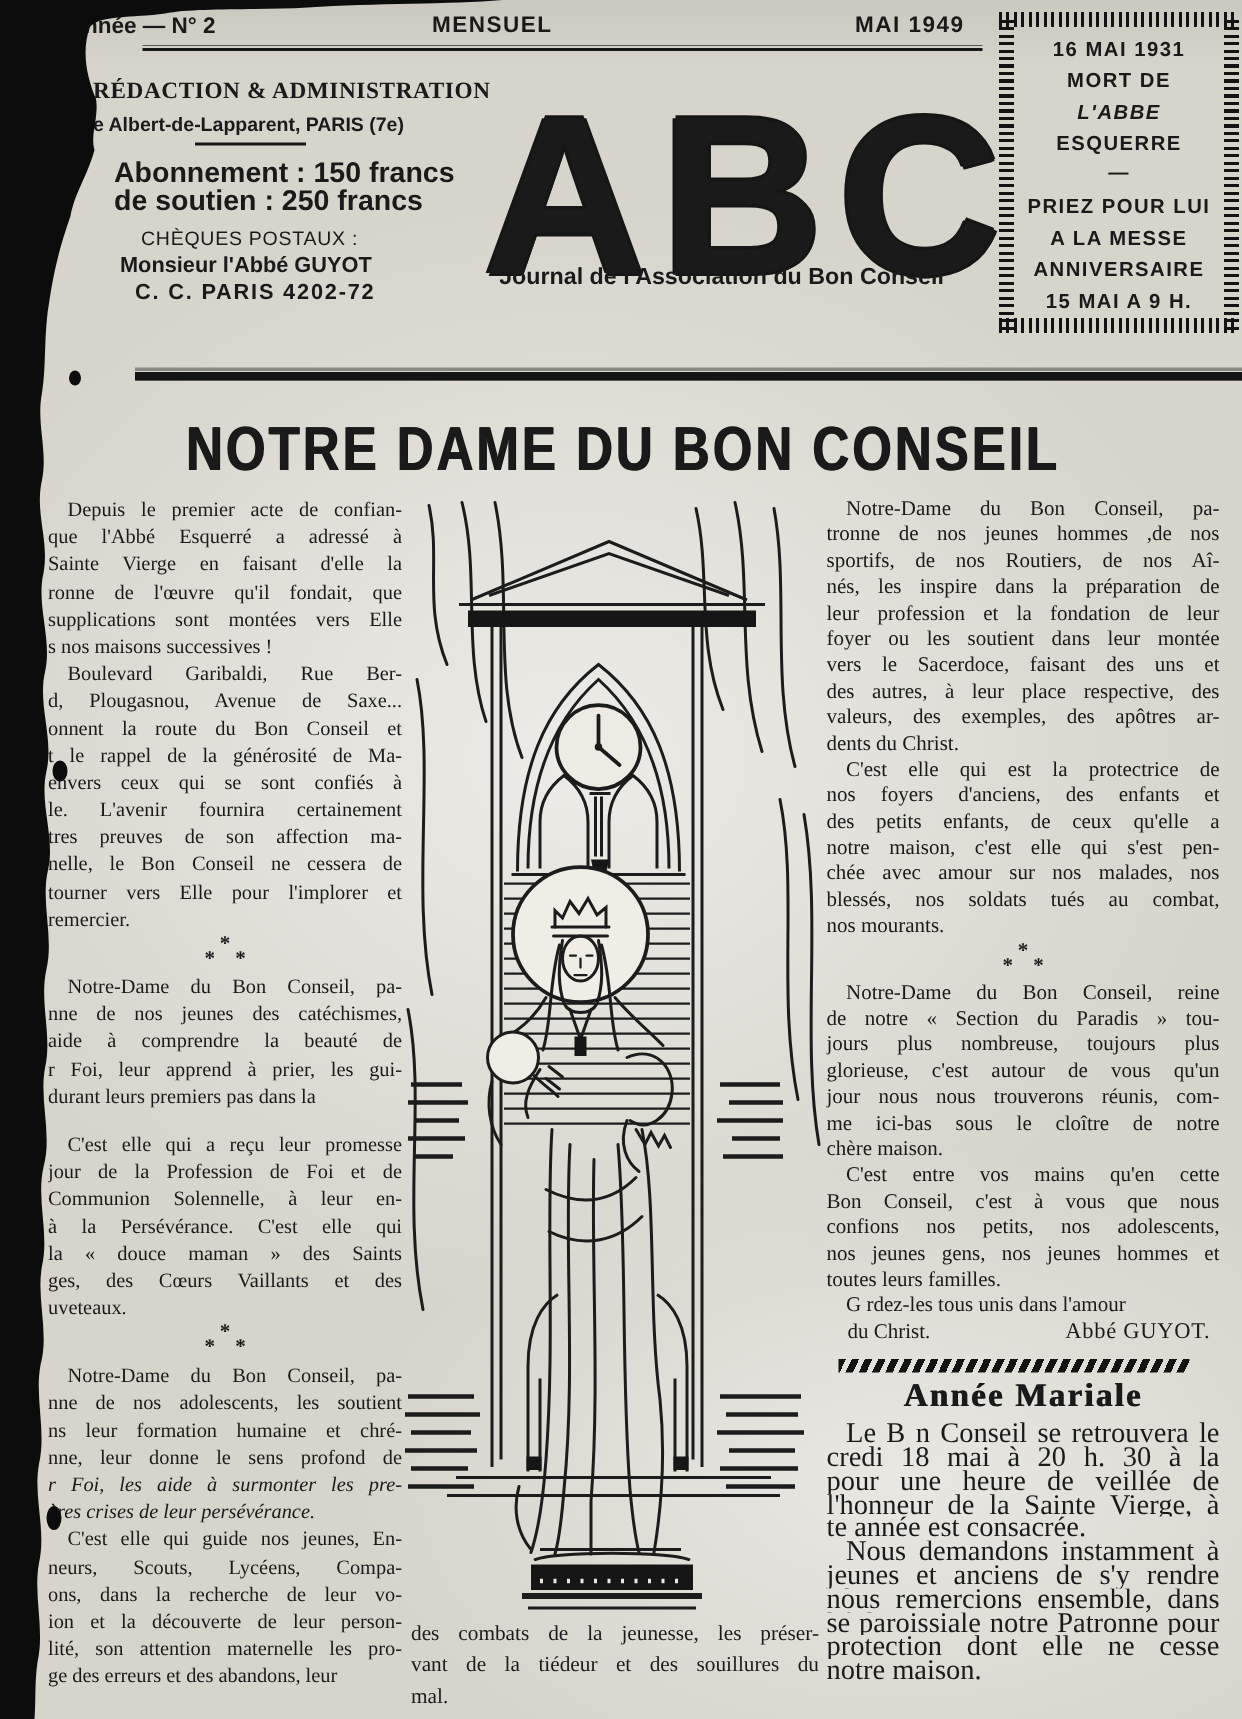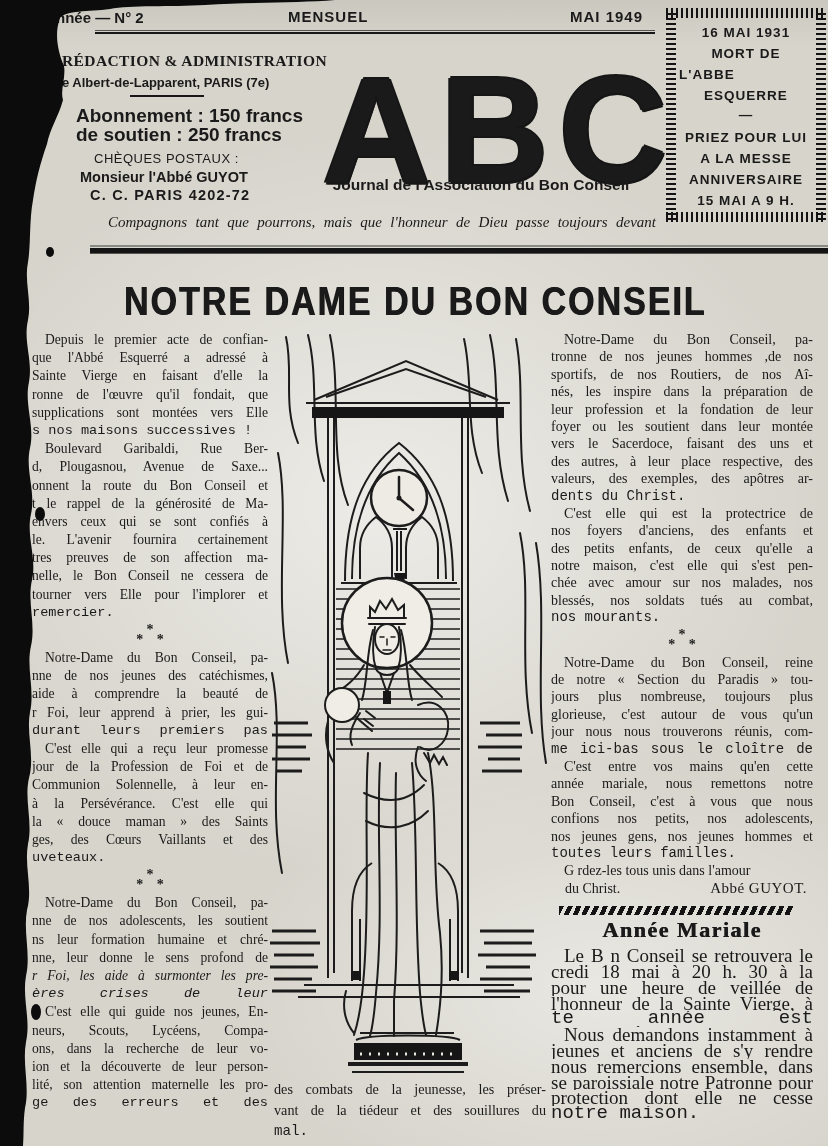--- a/index.html
+++ b/index.html
@@ -42,7 +42,7 @@
   .memorial-text{position:absolute;left:13px;right:13px;top:14px;
     font:600 13.5px "Liberation Sans","DejaVu Sans",sans-serif;letter-spacing:1px;line-height:21px;}
   .memorial-text div{text-align:center;}
-  .memorial-text div:nth-child(3){text-align:left;}
+  .memorial-text div:nth-child(3){text-align:center;font-style:italic;}
   .memorial-text div:nth-child(4){}
   .memorial-text div:nth-child(5){line-height:17px;}
   .memorial-text div:nth-child(6){margin-top:4px;}

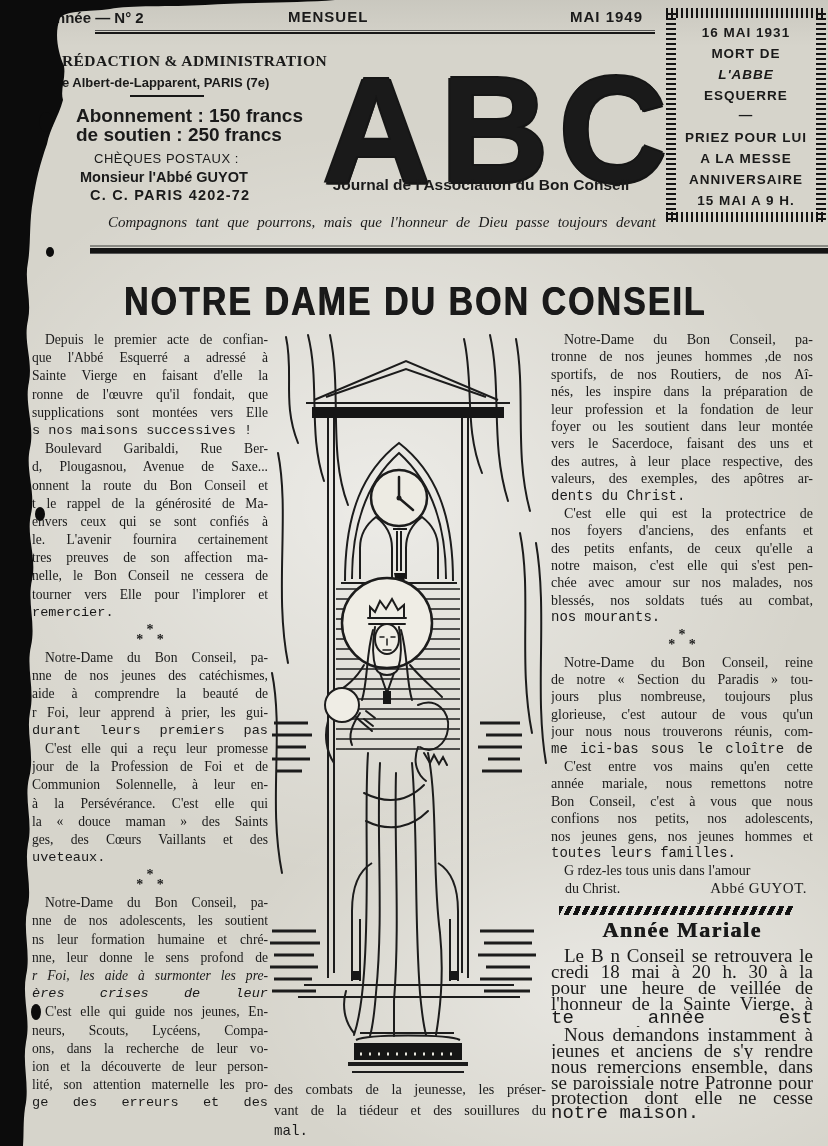--- a/index.html
+++ b/index.html
@@ -131,7 +131,6 @@
       </div>
   </div>
 
-  <div class="abs motto serif">Compagnons tant que pourrons, mais que l'honneur de Dieu passe toujours devant</div>
   <div class="abs thick-rule"></div>
   <div class="abs headline">NOTRE DAME DU BON CONSEIL</div>
 

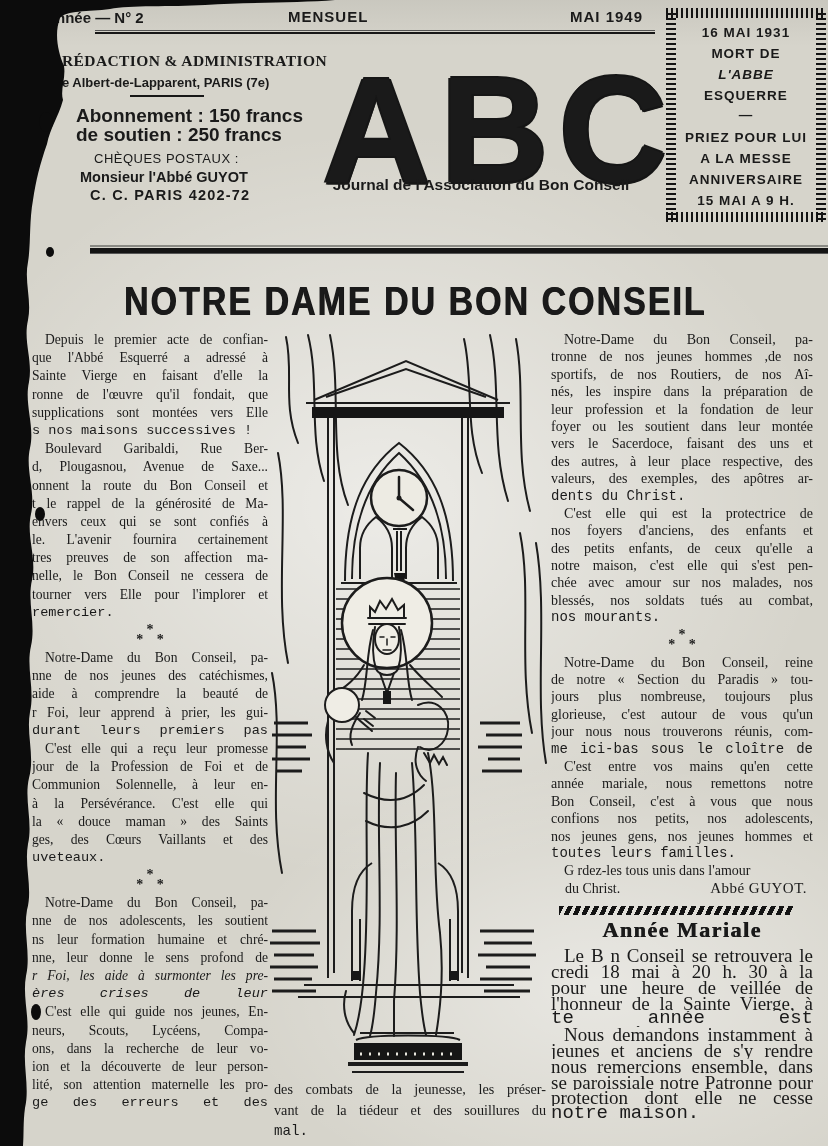--- a/index.html
+++ b/index.html
@@ -64,7 +64,7 @@
   .col-left .para div{height:18.2px;}
   .col-right .para div{height:17.4px;}
   .j div{text-align:justify;text-align-last:justify;}
-  .j div:last-child{text-align-last:left;font-family:Liberation Mono, monospace;}
+  .j div:last-child{text-align-last:left;}
   .para div:first-child{text-indent:13px;}
   .gap-top{}
   .ital56 div:nth-child(5),.ital56 div:nth-child(6){font-style:italic;}

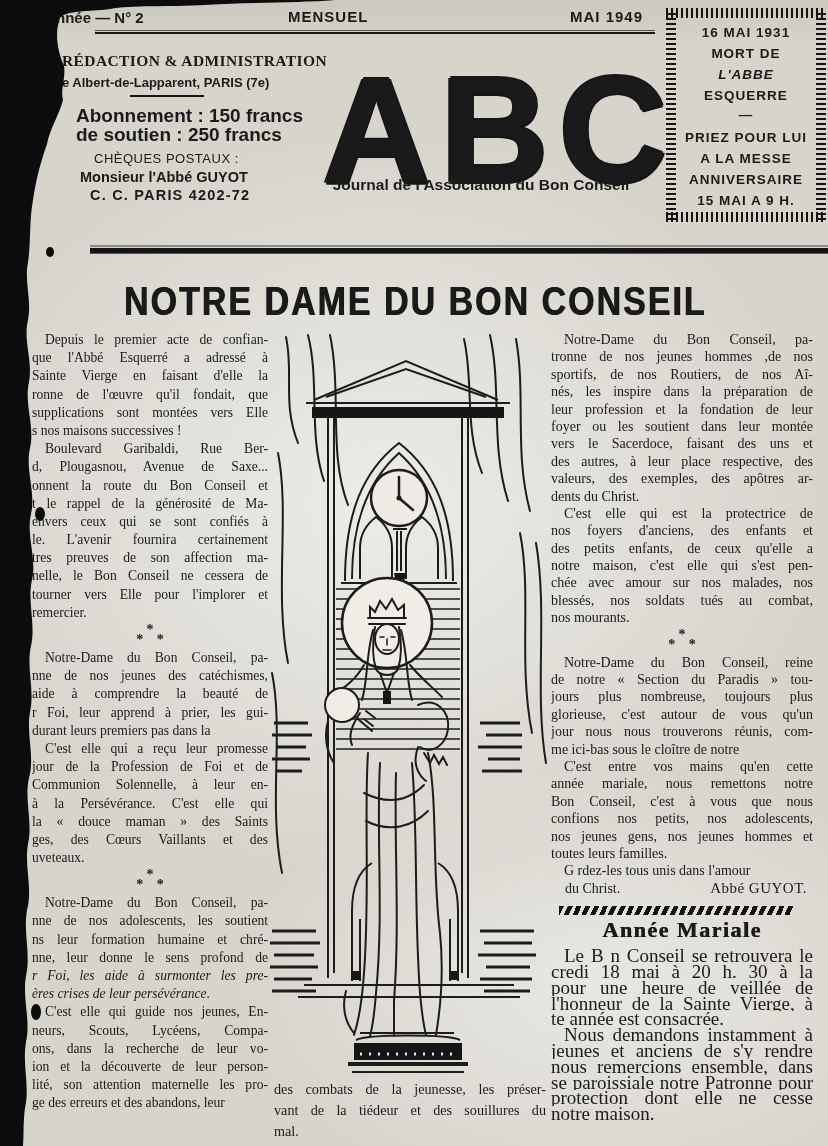--- a/index.html
+++ b/index.html
@@ -66,7 +66,7 @@
   .j div{text-align:justify;text-align-last:justify;}
   .j div:last-child{text-align-last:left;}
   .para div:first-child{text-indent:13px;}
-  .gap-top{}
+  .gap-top{margin-top:14px;}
   .ital56 div:nth-child(5),.ital56 div:nth-child(6){font-style:italic;}
 
   .asterism{text-align:center;font-weight:bold;margin:3px 0 4px 0;}

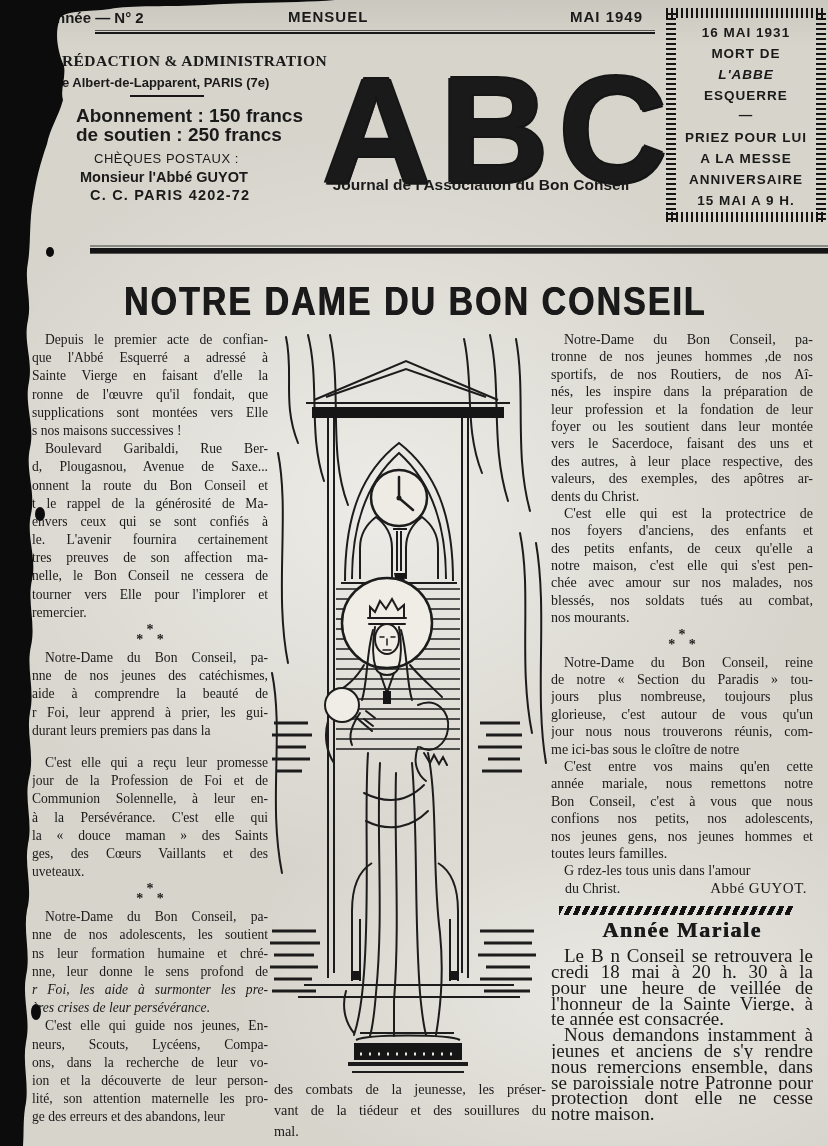--- a/index.html
+++ b/index.html
@@ -329,6 +329,7 @@
         <div>glorieuse, c'est autour de vous qu'un</div>
         <div>jour nous nous trouverons réunis, com-</div>
         <div>me ici-bas sous le cloître de notre</div>
+        <div>chère maison.</div>
       </div>
     <div class="para j">
         <div>C'est entre vos mains qu'en cette</div>

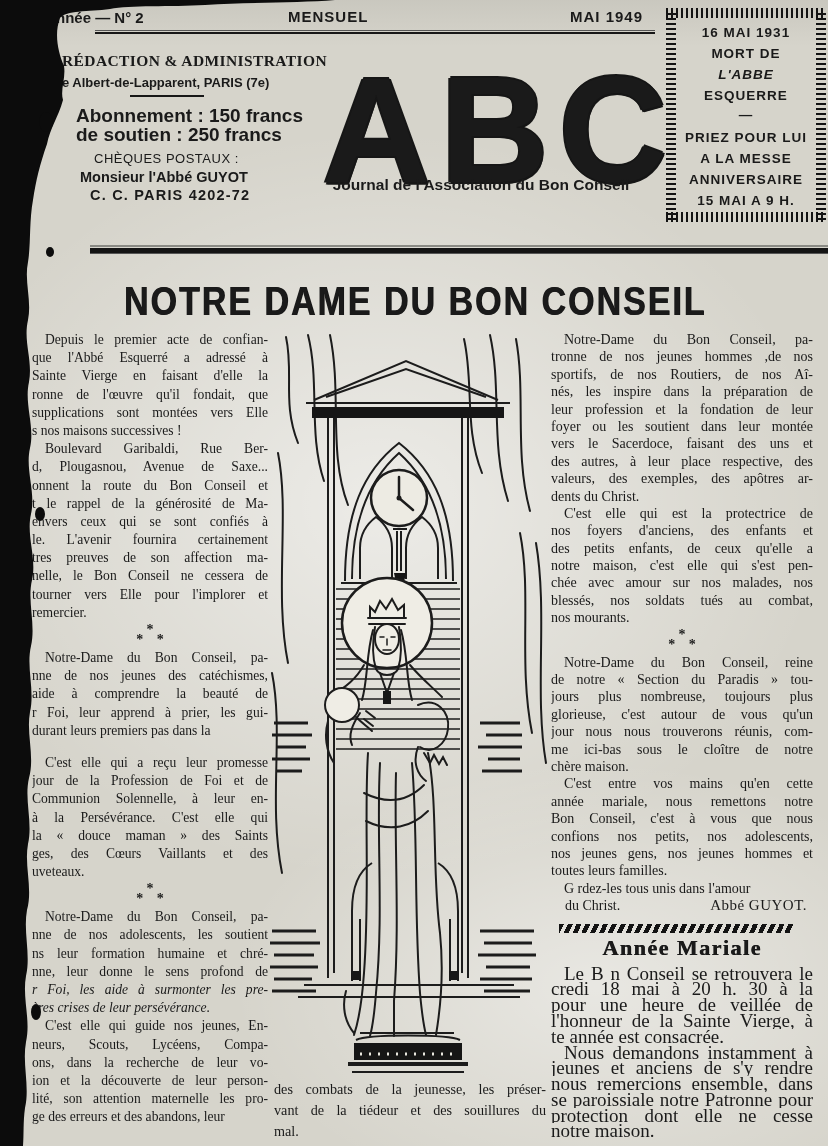--- a/index.html
+++ b/index.html
@@ -333,7 +333,6 @@
       </div>
     <div class="para j">
         <div>C'est entre vos mains qu'en cette</div>
-        <div>année mariale, nous remettons notre</div>
         <div>Bon Conseil, c'est à vous que nous</div>
         <div>confions nos petits, nos adolescents,</div>
         <div>nos jeunes gens, nos jeunes hommes et</div>

